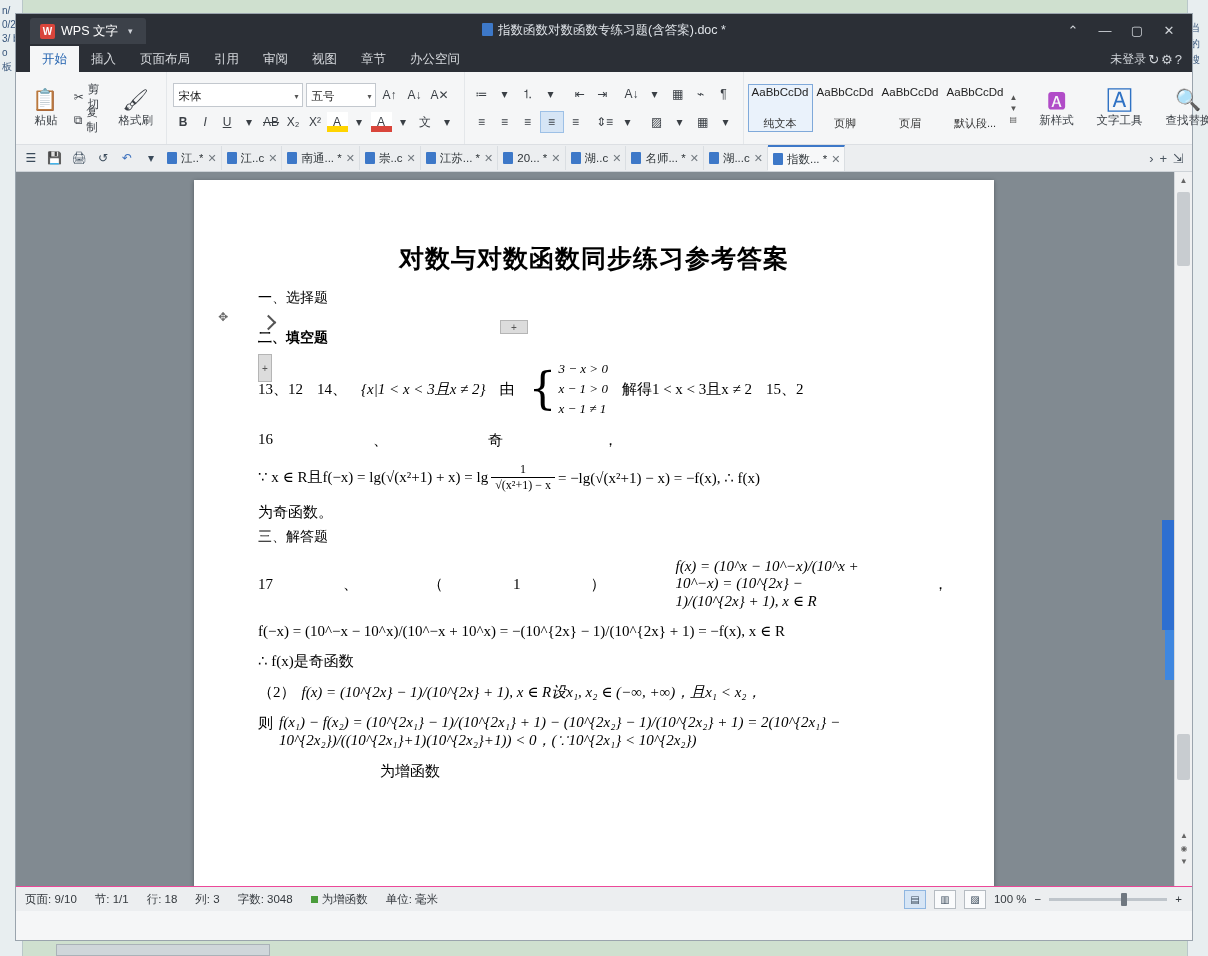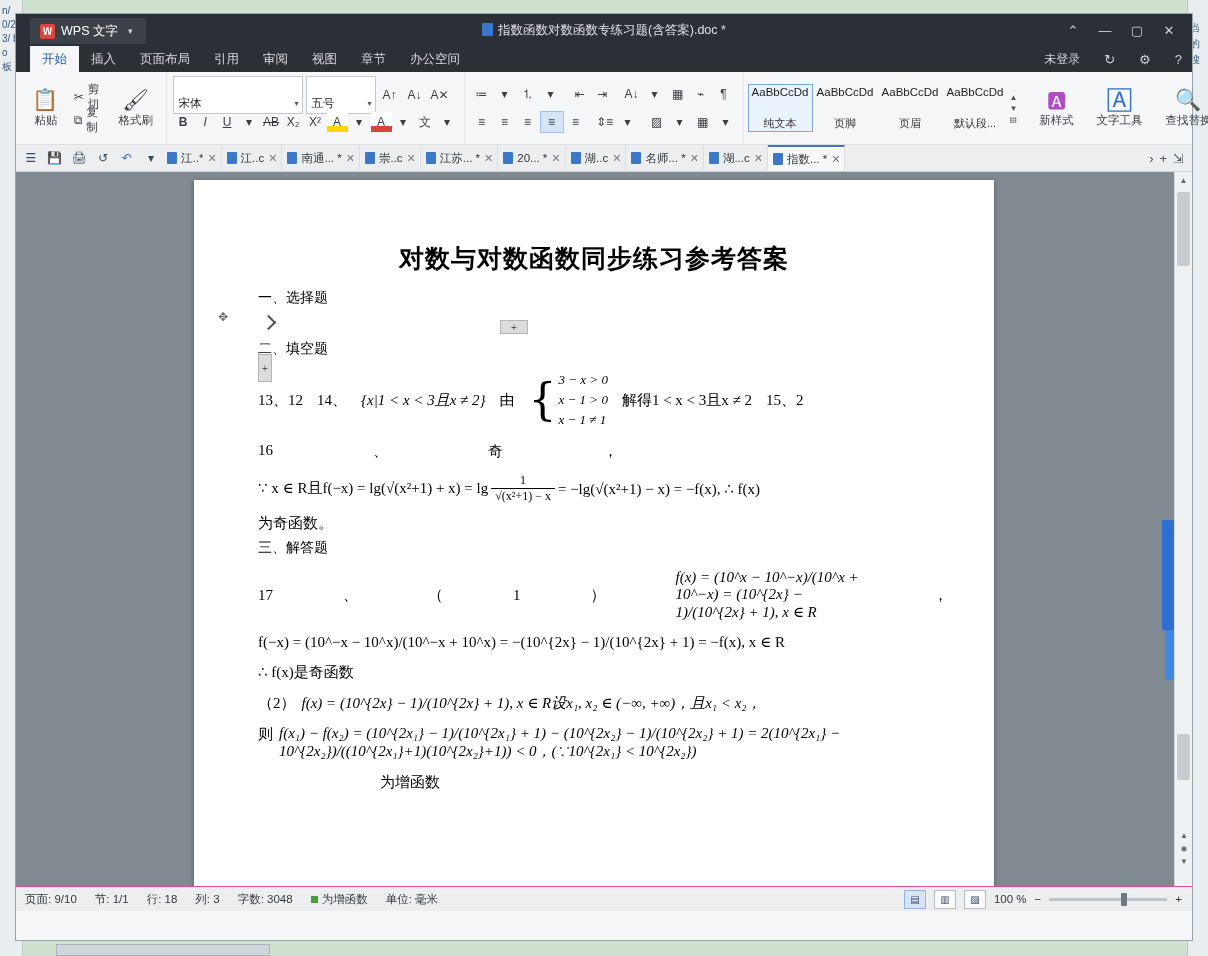--- a/index.html
+++ b/index.html
@@ -36,7 +36,7 @@
   .menubar{height:26px;background:#2b2f36;position:relative;display:flex;align-items:stretch;padding-left:14px;}
   .menu-item{padding:0 12px;display:flex;align-items:center;color:#d7dade;font-size:12.5px;}
   .menu-item.active{background:#f5f6f7;color:#1e5fae;}
-  .menu-right{position:absolute;right:10px;top:0;height:26px;display:flex;align-items:center;gap:24px;color:#cfd3d8;font-size:12px;}
+  .menu-right{position:absolute;right:10px;top:0;height:26px;display:flex;align-items:center;gap:2px;color:#cfd3d8;font-size:12px;}
   .mr-icon{font-size:13px;}
 
   

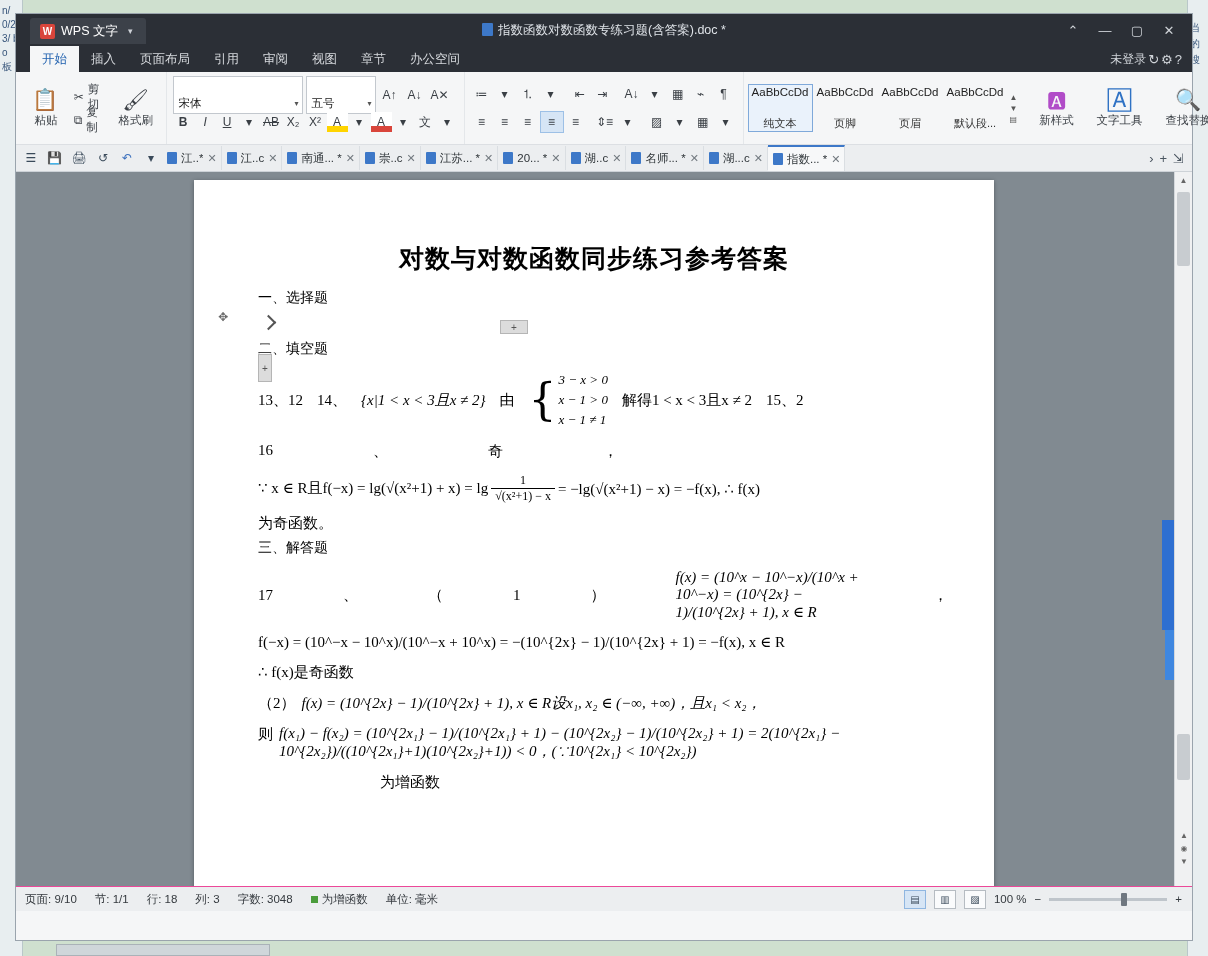--- a/index.html
+++ b/index.html
@@ -49,7 +49,7 @@
   .smallbtn .glyph{font-size:12px;}
   .fontrow{display:flex;align-items:center;gap:3px;height:24px;}
   .fsel{height:20px;border:1px solid #c3c8ce;background:#fff;font-size:11.5px;display:flex;align-items:center;
-        justify-content:space-between;padding:16px 3px 0 5px;color:#222;}
+        justify-content:space-between;padding:2px 3px 0 5px;color:#222;}
   .fsel .caret{font-size:8px;color:#555;}
   .ficonbtn{width:22px;height:20px;display:flex;align-items:center;justify-content:center;font-size:12px;color:#3a3f45;}
   .fmt-row{display:flex;align-items:center;gap:1px;height:22px;margin-top:4px;}

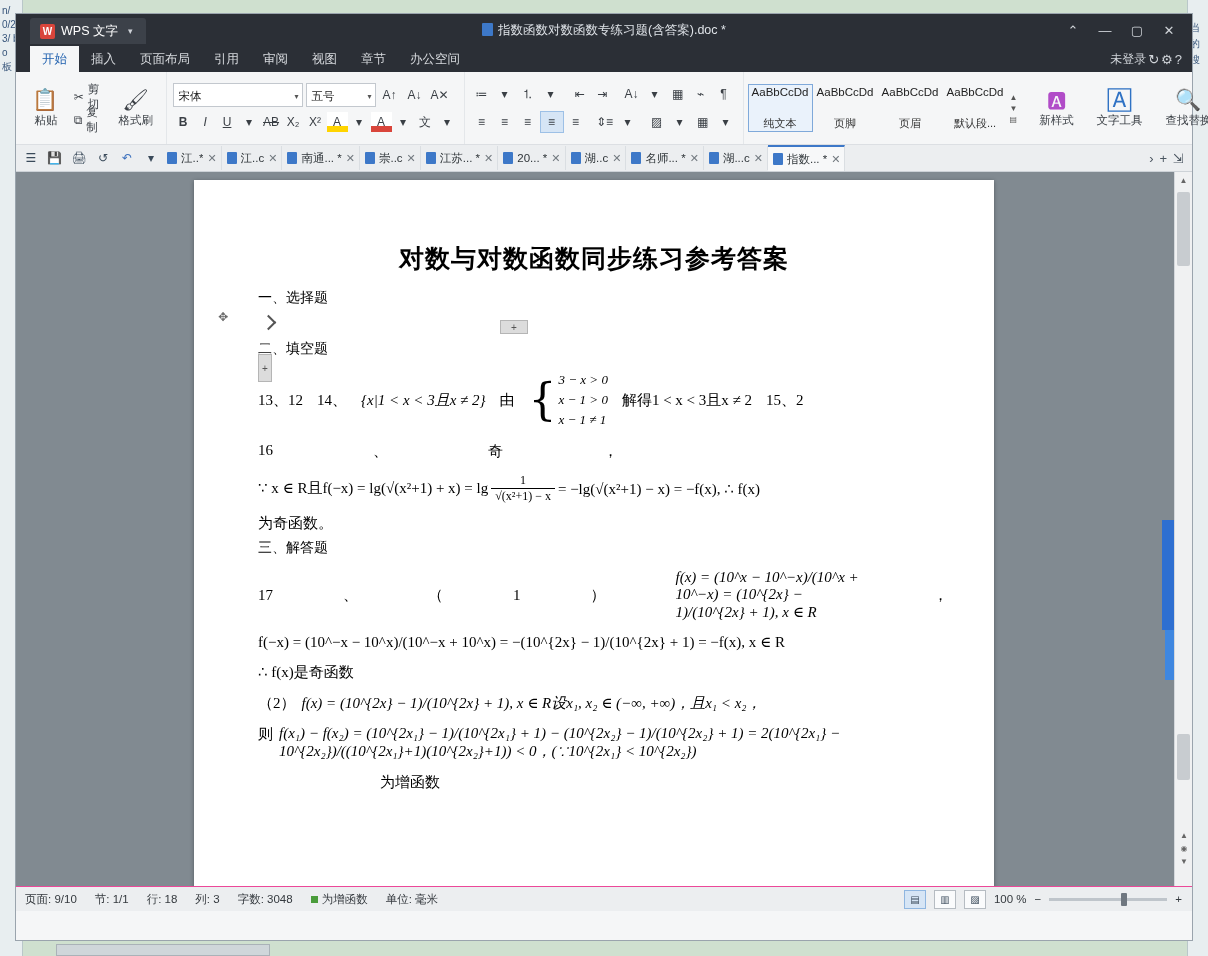--- a/index.html
+++ b/index.html
@@ -384,7 +384,7 @@
             <div class="tbl-corner"></div>
           </div>
 
-          <div class="sec" style="margin-left:18px;margin-top:15px;">二、填空题</div>
+          <div class="sec" style="margin-left:18px;margin-top:4px;font-weight:bold;">二、填空题</div>
 
           <div class="mline" style="margin-left:18px;display:flex;align-items:center;gap:14px;flex-wrap:nowrap;">
             <span>13、12</span>

